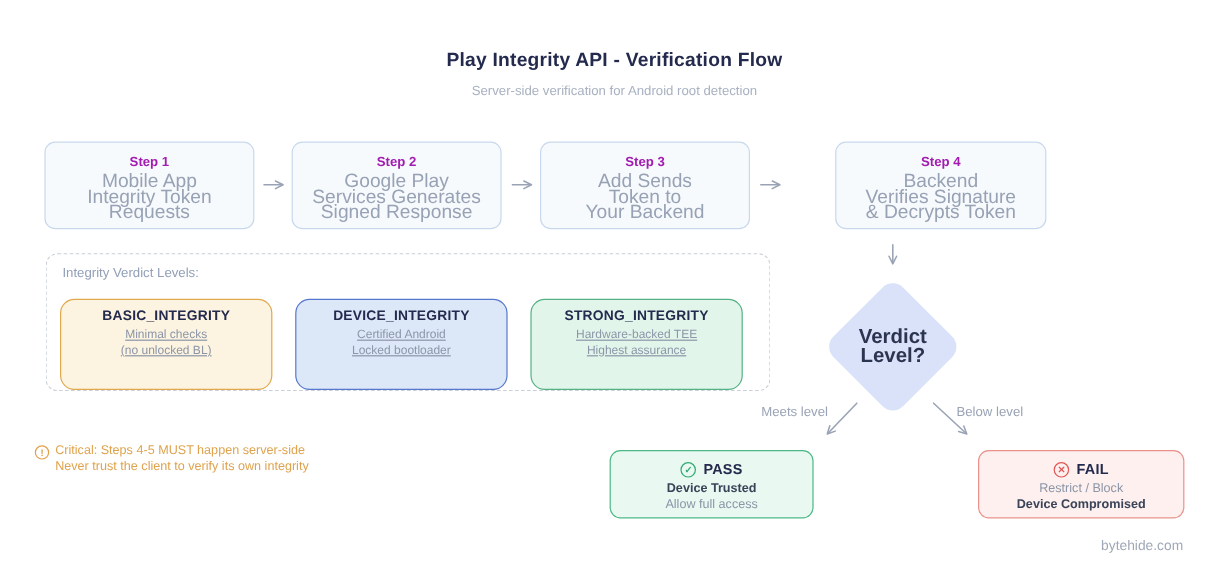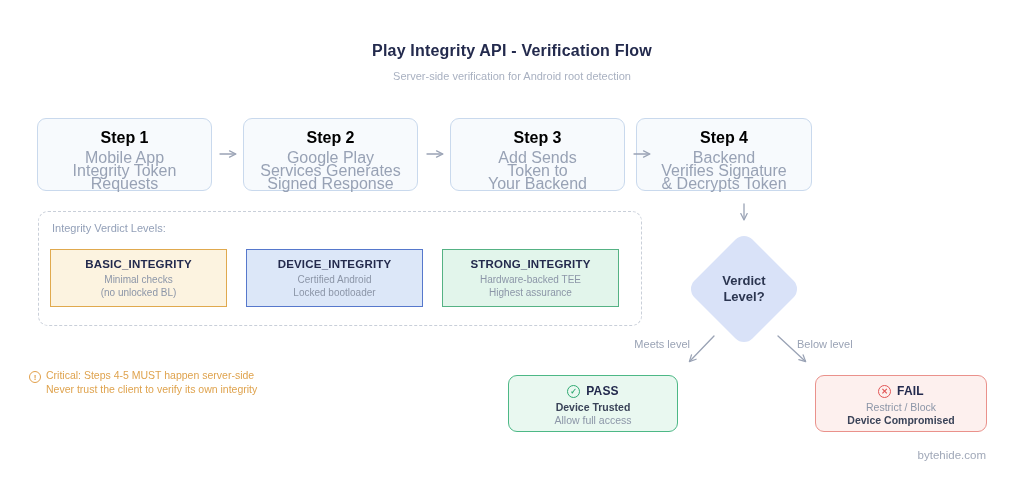--- a/index.html
+++ b/index.html
@@ -35,7 +35,7 @@
   .step.s2 { left: 243px; }
   .step.s3 { left: 450px; }
   .step.s4 { left: 636px; width: 176px; }
-  .step-title { font-size: 16px; font-weight: 700; color: #000000; margin-bottom: 4px; }
+  .step-title { font-size: 11px; font-weight: 700; color: #a21caf; margin-bottom: 4px; }
   .step-line { font-size: 16px; color: #98a2b5; line-height: 13px; }
   
   .overlay { position: absolute; left: 0; top: 0; width: 1024px; height: 479px; pointer-events: none; }

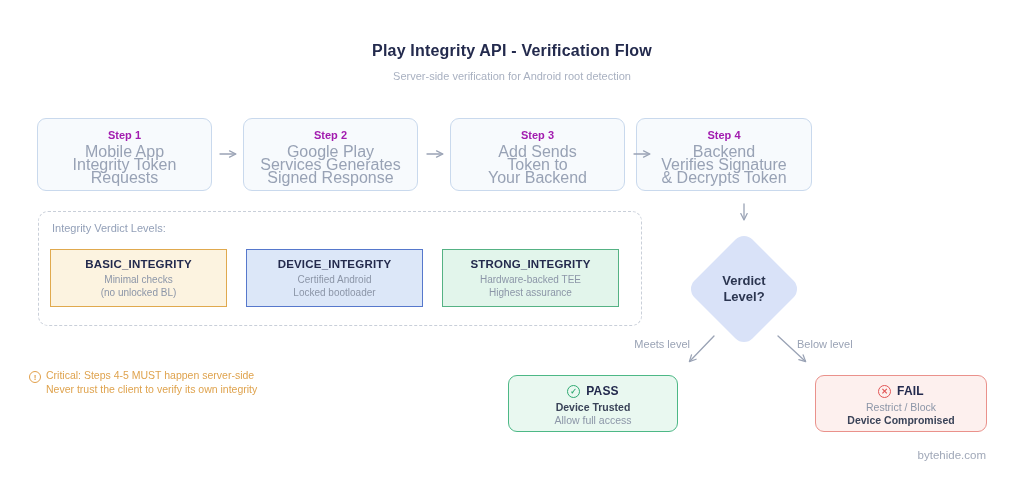--- a/index.html
+++ b/index.html
@@ -34,7 +34,7 @@
   .step.s1 { left: 37px; }
   .step.s2 { left: 243px; }
   .step.s3 { left: 450px; }
-  .step.s4 { left: 636px; width: 176px; }
+  .step.s4 { left: 696px; width: 176px; }
   .step-title { font-size: 11px; font-weight: 700; color: #a21caf; margin-bottom: 4px; }
   .step-line { font-size: 16px; color: #98a2b5; line-height: 13px; }
   

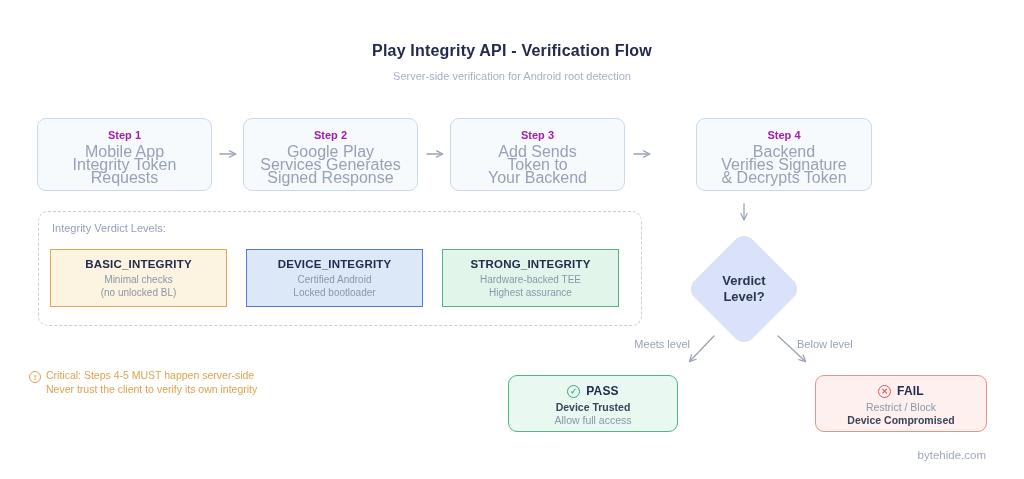--- a/index.html
+++ b/index.html
@@ -49,8 +49,8 @@
     font-size: 11px; color: #93a0b8;
   }
   .level {
-    position: absolute; top: 249px; height: 58px; width: 177px;
-    border-radius: 0; text-align: center; padding-top: 8px;
+    position: absolute; top: 249px; height: 76px; width: 177px;
+    border-radius: 12px; text-align: center; padding-top: 8px;
   }
   .level-basic  { left: 50px;  background: #fcf3e0; border: 1.5px solid #e0a94e; }
   .level-device { left: 246px; background: #dce7f8; border: 1.5px solid #5678cc; }

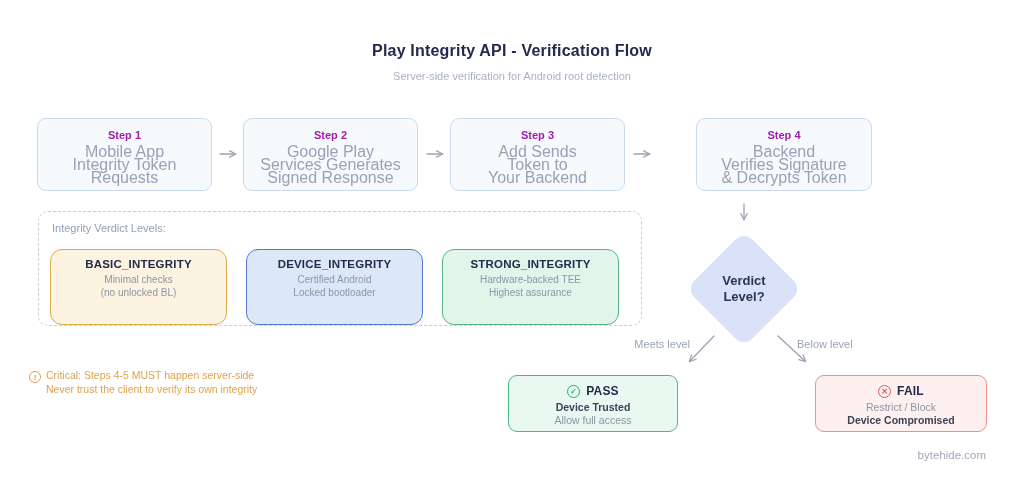--- a/index.html
+++ b/index.html
@@ -56,7 +56,7 @@
   .level-device { left: 246px; background: #dce7f8; border: 1.5px solid #5678cc; }
   .level-strong { left: 442px; background: #e2f5eb; border: 1.5px solid #55b284; }
   .level-title { font-size: 11.5px; font-weight: 700; color: #232a4d; margin-bottom: 3px; letter-spacing:.2px; }
-  .level-line  { font-size: 10px; color: #8c96a8; line-height: 13px; }
+  .level-line  { font-size: 10px; color: #8c96a8; line-height: 13px; text-decoration: underline; }
   
   .diamond {
     position: absolute; left: 703px; top: 248px; width: 82px; height: 82px;

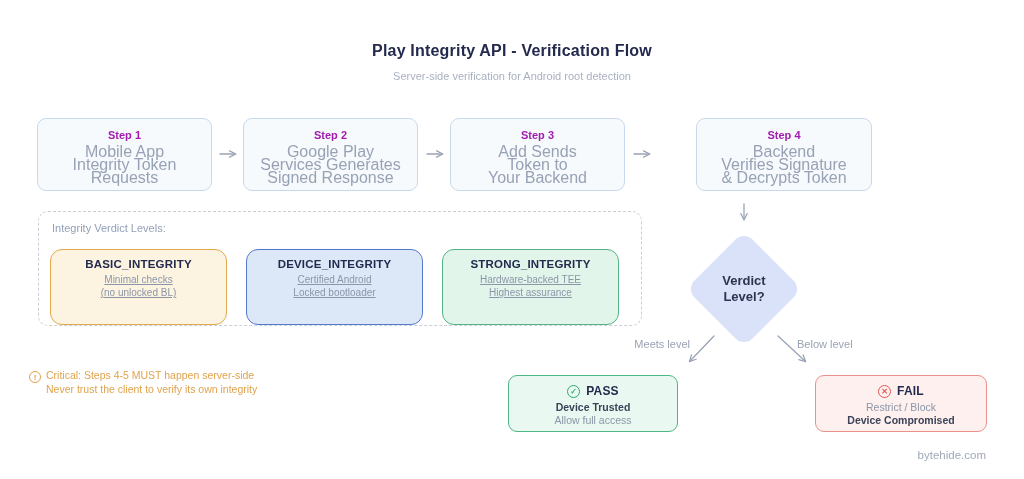--- a/index.html
+++ b/index.html
@@ -66,7 +66,7 @@
   .diamond-label {
     position: absolute; left: 703px; top: 248px; width: 82px; height: 82px;
     display: flex; align-items: center; justify-content: center; text-align: center;
-    font-size: 13px; font-weight: 600; color: #2b3550; line-height: 16px;
+    font-size: 17px; font-weight: 600; color: #2b3550; line-height: 16px;
   }
   .branch-label { position: absolute; font-size: 11px; color: #9aa3b5; }
   .branch-meets { left: 624px; top: 338px; width: 66px; text-align: right; }

